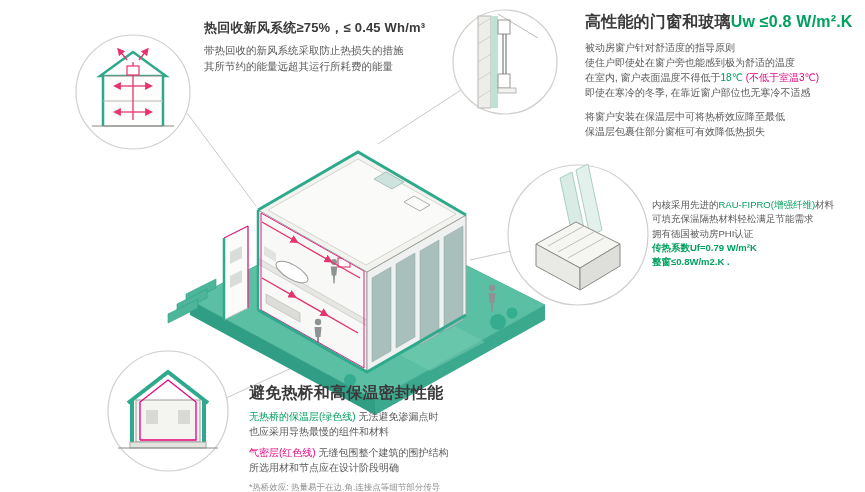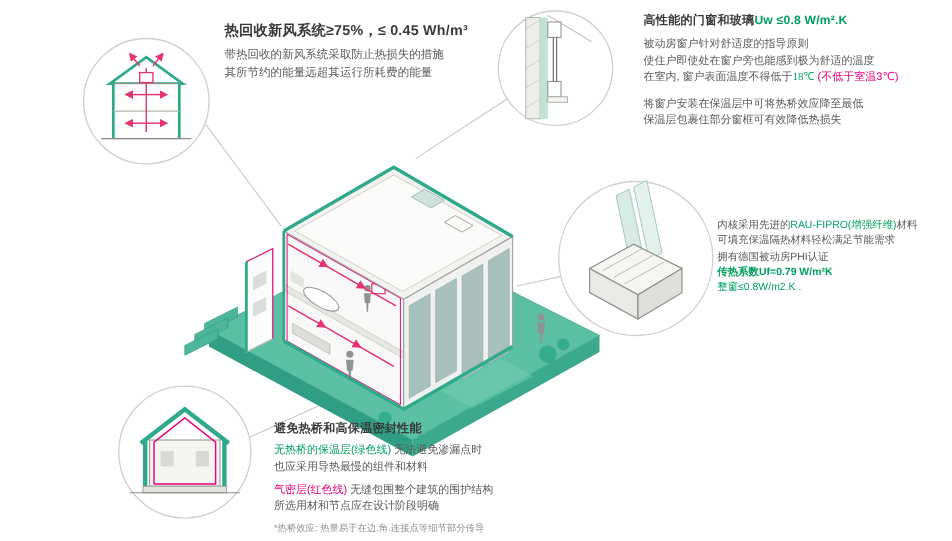--- a/index.html
+++ b/index.html
@@ -9,7 +9,7 @@
   svg.canvas{position:absolute;left:0;top:0}
   .text-block{position:absolute;color:var(--c-body,#5a5a5a)}
   .tb-title{font-weight:700;color:var(--c-dark,#3a3a3a);font-size:13px;line-height:1.3;letter-spacing:.2px}
-  .tb-title-sm{font-size:11px}
+  .tb-title-sm{font-size:16px}
   .tb-body{margin-top:6px;font-size:10.5px;line-height:1.5}
   .tb-body.small{font-size:10px}
   .tb-body.xs{font-size:9.5px;margin-top:0}

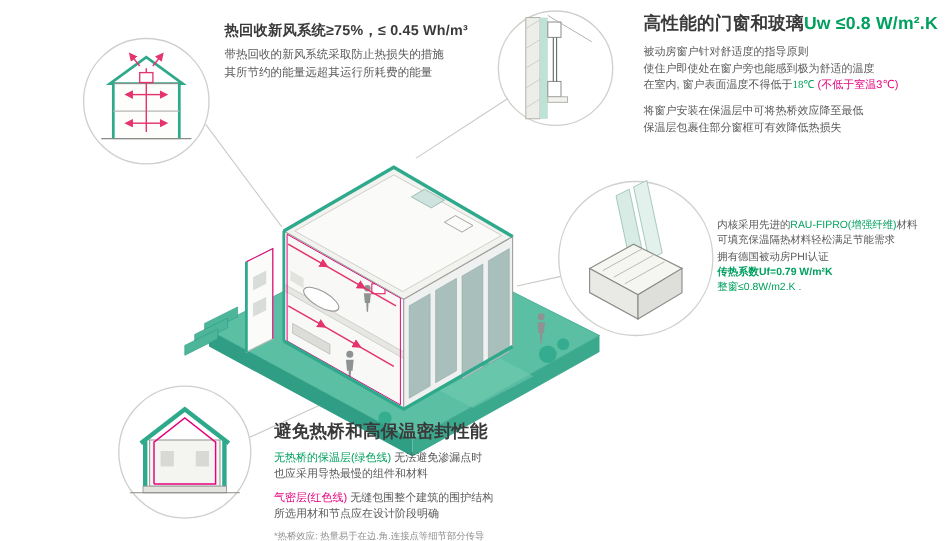--- a/index.html
+++ b/index.html
@@ -195,7 +195,7 @@
     <div class="tb-body small">
         <div class="rl"><span>被动房窗户针对舒适度的指导原则</span></div>
         <div class="rl"><span>使住户即使处在窗户旁也能感到极为舒适的温度</span></div>
-        <div class="rl"><span>在室内, 窗户表面温度不得低于</span><span style="color: rgb(0, 160, 95); font-family: Liberation Serif, serif;">18℃</span><span style="color: rgb(229, 0, 125);"> (不低于室温3℃)</span></div>
+        <div class="rl"><span>在室内, 窗户表面温度不得低于</span><span style="color: rgb(0, 160, 95);">18℃</span><span style="color: rgb(229, 0, 125);"> (不低于室温3℃)</span></div>
       </div>
     <div class="tb-body small gap">
         <div class="rl"><span>将窗户安装在保温层中可将热桥效应降至最低</span></div>

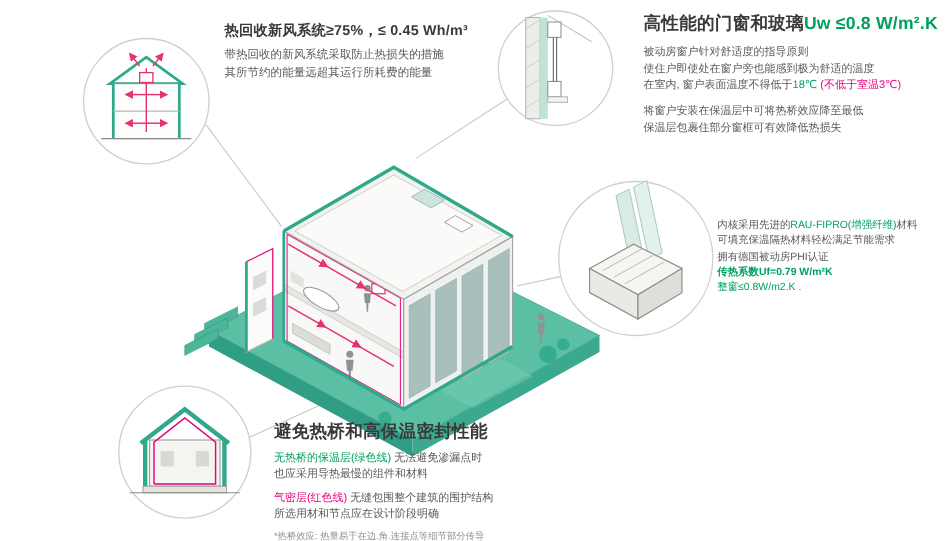--- a/index.html
+++ b/index.html
@@ -196,6 +196,7 @@
         <div class="rl"><span>被动房窗户针对舒适度的指导原则</span></div>
         <div class="rl"><span>使住户即使处在窗户旁也能感到极为舒适的温度</span></div>
         <div class="rl"><span>在室内, 窗户表面温度不得低于</span><span style="color: rgb(0, 160, 95);">18℃</span><span style="color: rgb(229, 0, 125);"> (不低于室温3℃)</span></div>
+        <div class="rl"><span>即使在寒冷的冬季, 在靠近窗户部位也无寒冷不适感</span></div>
       </div>
     <div class="tb-body small gap">
         <div class="rl"><span>将窗户安装在保温层中可将热桥效应降至最低</span></div>

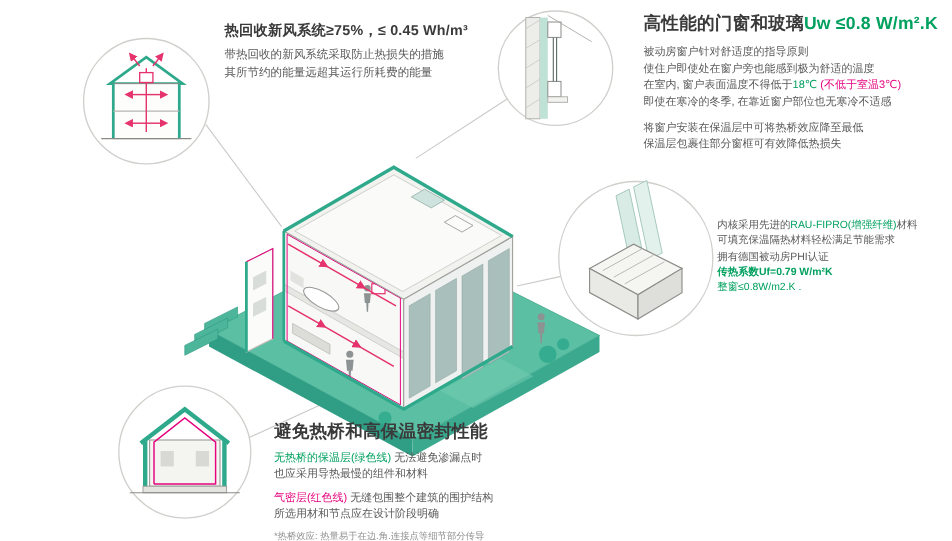--- a/index.html
+++ b/index.html
@@ -210,7 +210,7 @@
         <div class="rl"><span>可填充保温隔热材料轻松满足节能需求</span></div>
         <div class="rl"><span>拥有德国被动房PHI认证</span></div>
         <div class="rl"><span style="color: rgb(0, 160, 95); font-weight: 700;">传热系数Uf=0.79 W/m²K</span></div>
-        <div class="rl"><span style="color: rgb(0, 160, 95); font-weight: 400;">整窗≤0.8W/m2.K .</span></div>
+        <div class="rl"><span style="color: rgb(0, 160, 95); font-weight: 700;">整窗≤0.8W/m2.K .</span></div>
       </div>
   </div>
 

